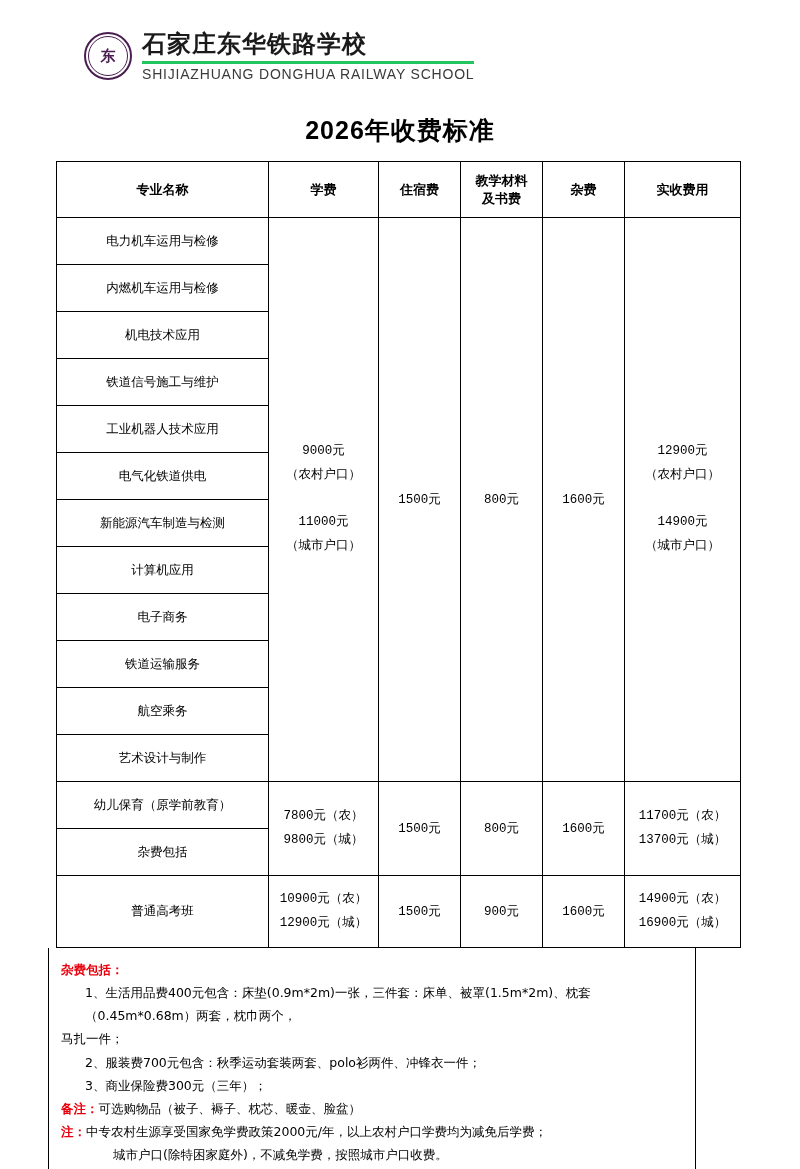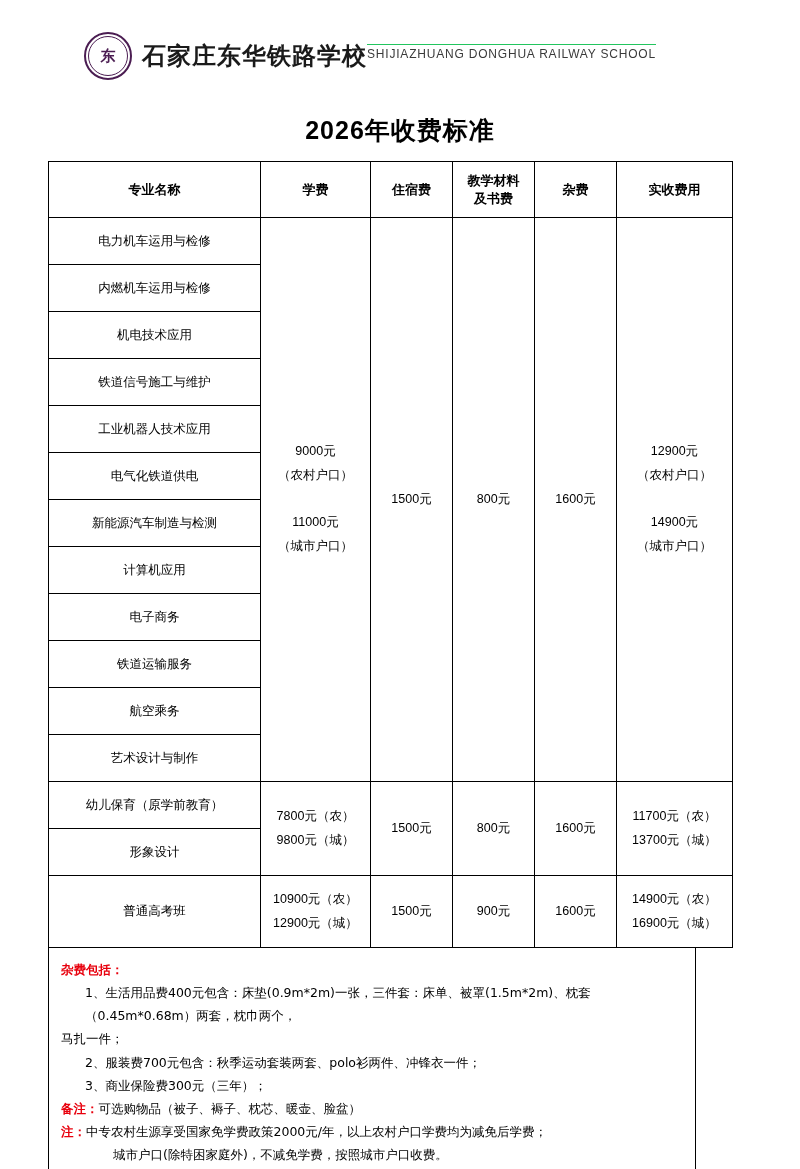--- a/index.html
+++ b/index.html
@@ -57,7 +57,7 @@
     line-height: 1;
     z-index: 2;
   }
-  .logo-text { display: flex; flex-direction: row; justify-content: center; }
+  .logo-text { display: flex; flex-direction: column; justify-content: center; }
   .logo-cn {
     font-size: 24px;
     font-weight: bold;

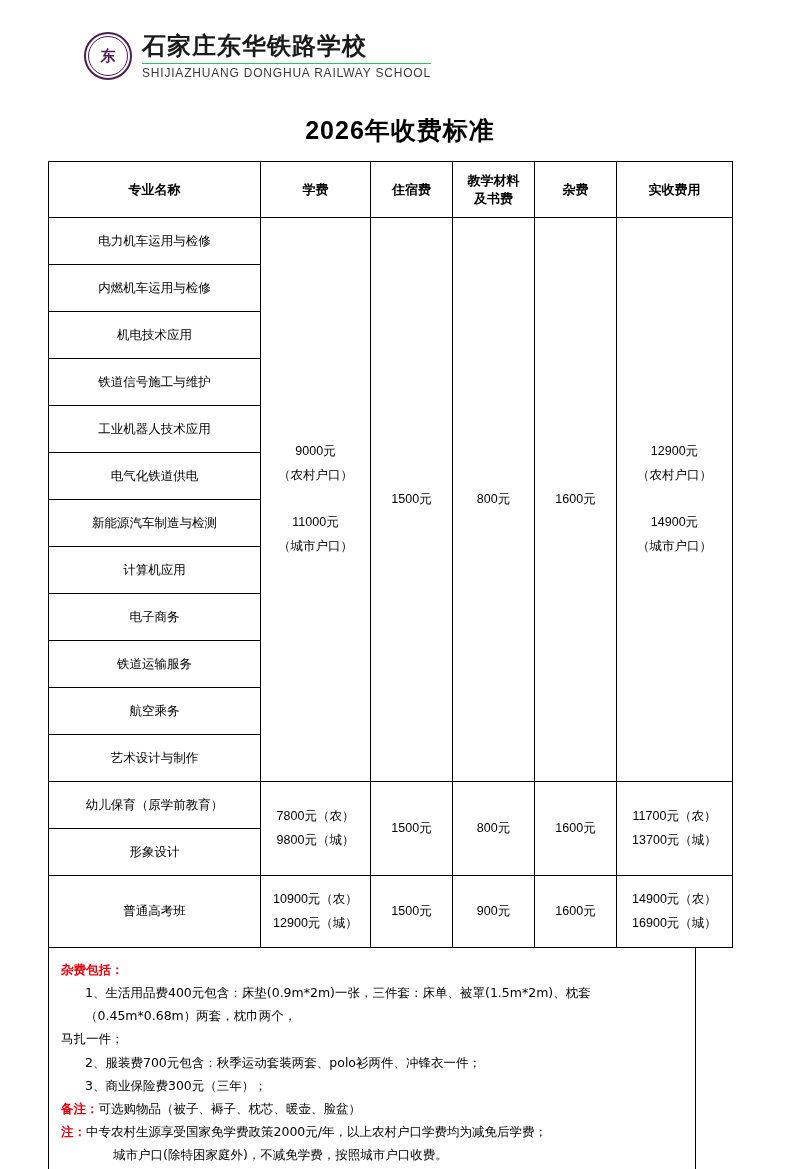--- a/index.html
+++ b/index.html
@@ -67,10 +67,10 @@
     line-height: 1.2;
   }
   .logo-en {
-    font-size: 12px;
+    font-size: 14px;
     letter-spacing: 0.8px;
     color: #3a3a3a;
-    border-top: 1px solid #22c55e;
+    border-top: 3px solid #22c55e;
     padding-top: 2px;
     margin-top: 2px;
     font-family: "Liberation Sans", sans-serif;

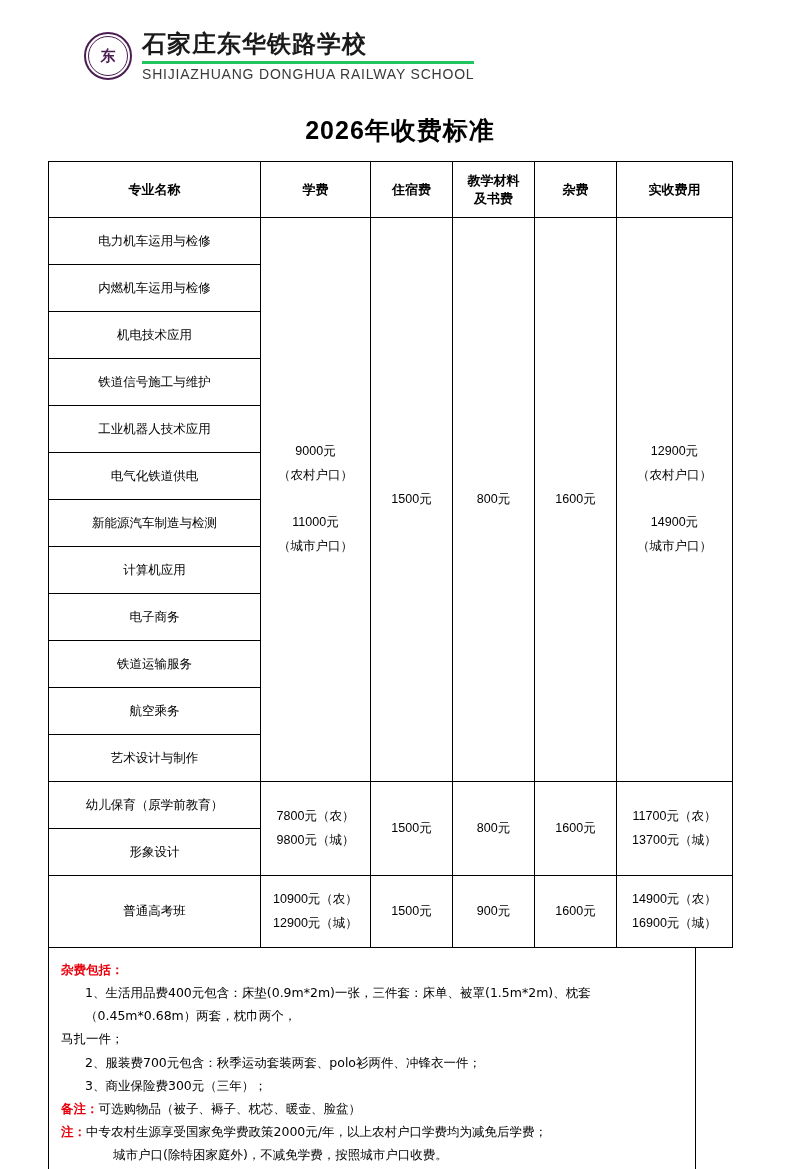--- a/index.html
+++ b/index.html
@@ -89,7 +89,8 @@
     width: 684px;
     border-collapse: collapse;
     table-layout: fixed;
-    font-family: Liberation Sans, sans-serif;
+    font-family: Liberation Mono, monospace;
+    margin-left: 8px;
   }
   table.fees td, table.fees th {
     border: 1px solid #000;

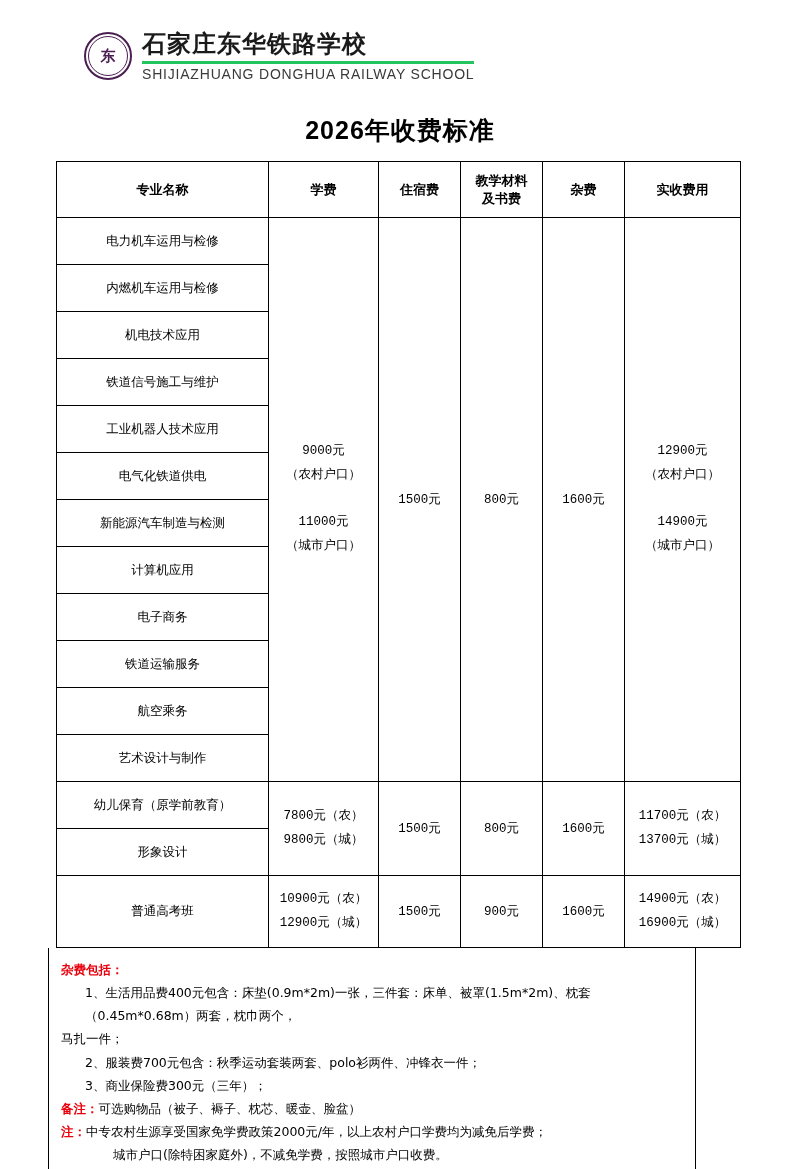--- a/index.html
+++ b/index.html
@@ -234,7 +234,7 @@
         </td>
       </tr>
       <tr>
-          <td class="major">形象设计</td>
+          <td class="major">杂费包括</td>
         </tr>
 
       <tr>

